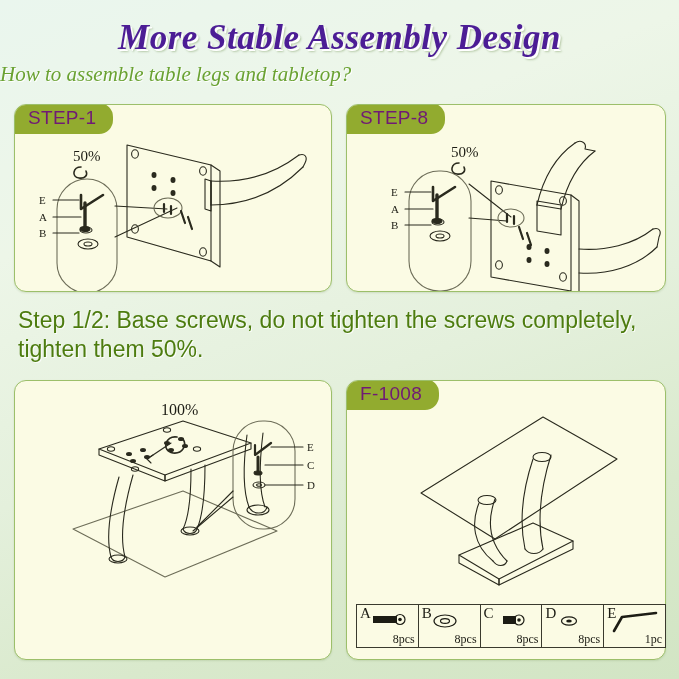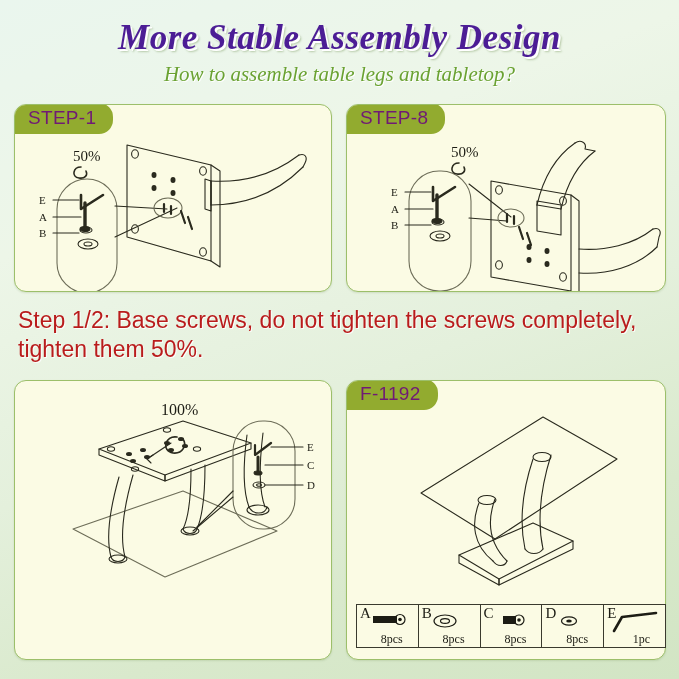--- a/index.html
+++ b/index.html
@@ -20,7 +20,7 @@
     text-shadow:2px 2px 0 #ffffff, 3px 3px 2px rgba(120,150,90,.45);
   }
   .subtitle{
-    position:absolute;left:0;top:62px;width:679px;text-align:center;
+    position:absolute;left:0;top:62px;width:679px;text-align:left;
     font-family:"Liberation Serif",serif;
     font-style:italic;font-size:21px;color:#6aa232;
     text-shadow:1px 1px 0 #ffffff;

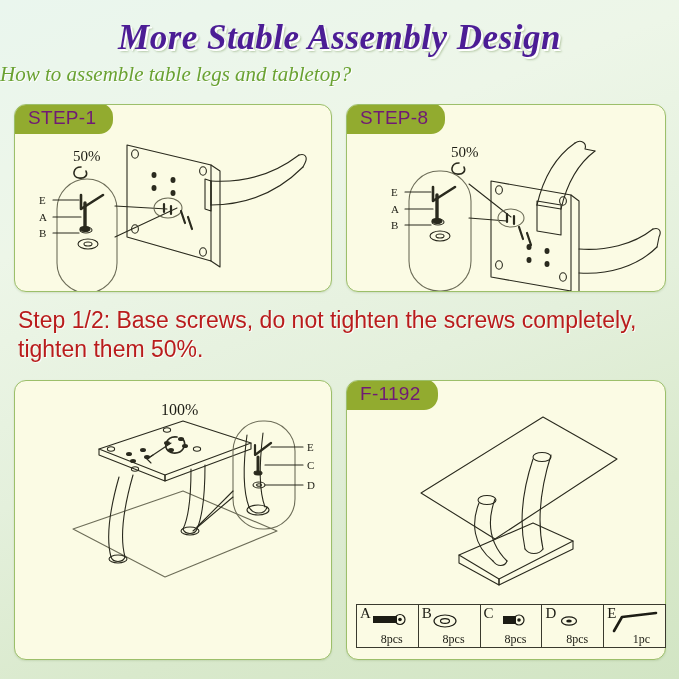--- a/index.html
+++ b/index.html
@@ -51,7 +51,7 @@
   .copy{
     position:absolute;
     font-family:"Liberation Sans",sans-serif;
-    color:#b91c1c;
+    color:#4d7c0f;
     text-shadow:1px 1px 0 rgba(255,255,255,.85);
     line-height:1.28;
   }

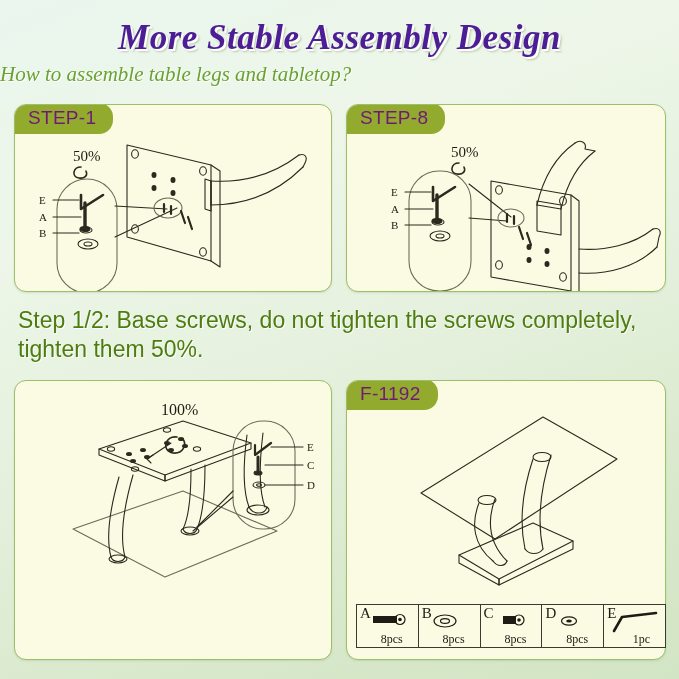--- a/index.html
+++ b/index.html
@@ -296,7 +296,7 @@
         <path d="M178 168 C182 174 192 174 196 168"></path>
       </g>
     </svg>
-    <div class="badge">F-1192</div>
+    <div class="badge">F-1008</div>
   </div>
 
   <div class="parts">

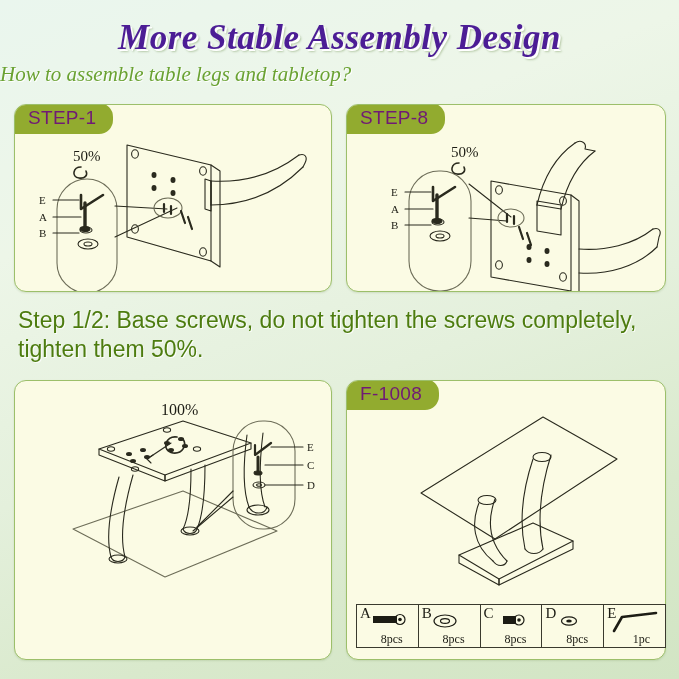--- a/index.html
+++ b/index.html
@@ -71,7 +71,7 @@
     font-family:"Liberation Serif",serif;font-size:15px;color:#1c1c14;
   }
   .part .qty{
-    position:absolute;right:15px;bottom:0px;
+    position:absolute;right:3px;bottom:0px;
     font-family:"Liberation Serif",serif;font-size:12px;color:#1c1c14;
   }
   .part .gfx{position:absolute;left:0;top:0;}

